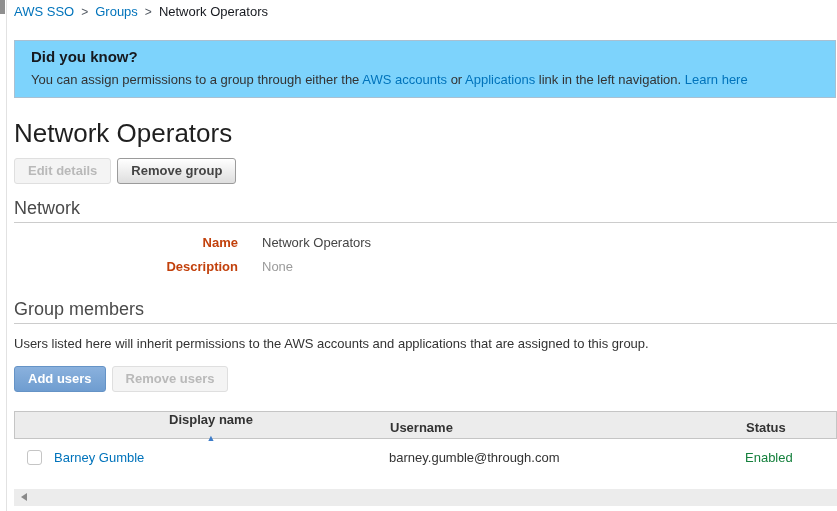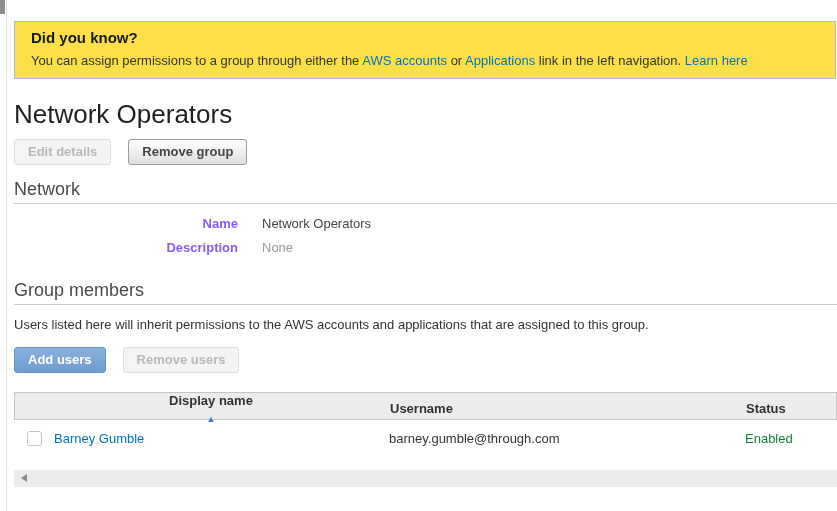--- a/index.html
+++ b/index.html
@@ -80,6 +80,9 @@
 
 <div class="content">
 
+  <nav class="breadcrumb">
+    <a>AWS SSO</a><span class="crumb-sep">&gt;</span><a>Groups</a><span class="crumb-sep">&gt;</span><span class="crumb-current">Network Operators</span>
+  </nav>
 
   <div class="banner">
     <h2>Did you know?</h2>

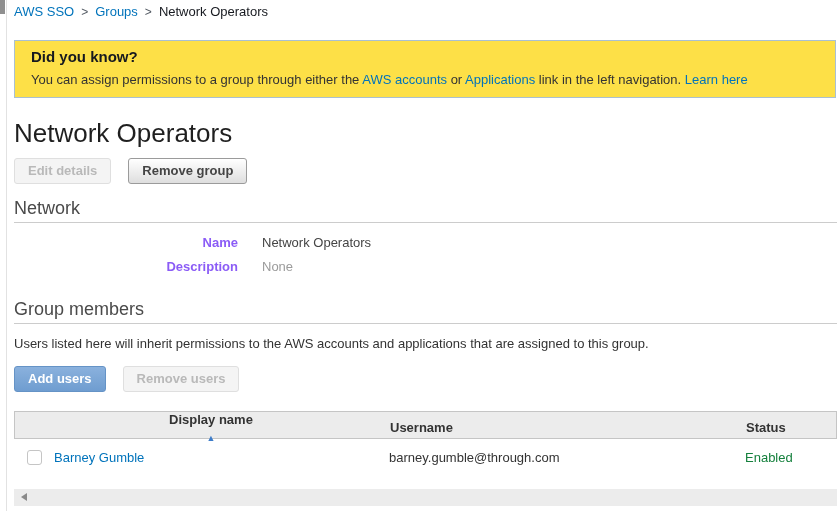--- a/index.html
+++ b/index.html
@@ -20,7 +20,7 @@
   .crumb-current { color:#16191f; }
 
   
-  .banner { margin-top:21px; background:#fde047; border:1px solid #a9c0d2;
+  .banner { margin-top:21px; background:#7dd3fc; border:1px solid #a9c0d2;
     padding:8px 16px 10px; width:calc(100% - 1px); }
   .banner h2 { font-size:15px; line-height:16px; font-weight:bold; color:#16191f; margin:0 0 7px; }
   .banner p { font-size:13px; line-height:15px; color:#333; }

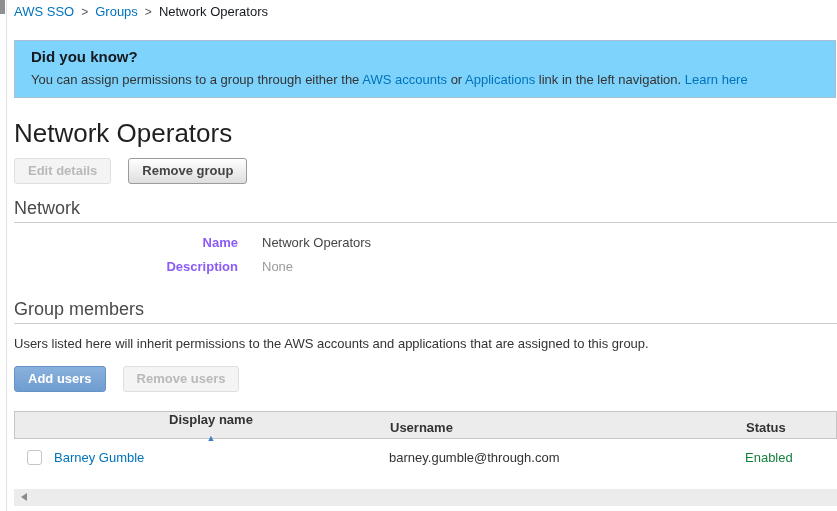--- a/index.html
+++ b/index.html
@@ -29,7 +29,7 @@
   h1.page-title { margin-top:20px; font-size:26px; line-height:30px; font-weight:400; color:#1f1f1f; }
 
   
-  .btn-row { display:flex; gap:17px;align-items:center; }
+  .btn-row { display:flex; gap:6px;align-items:center; }
   .row1 { margin-top:10px; }
   .row2 { margin-top:15px; }
   .btn { display:inline-block; font-family:inherit; font-size:13px; font-weight:bold;

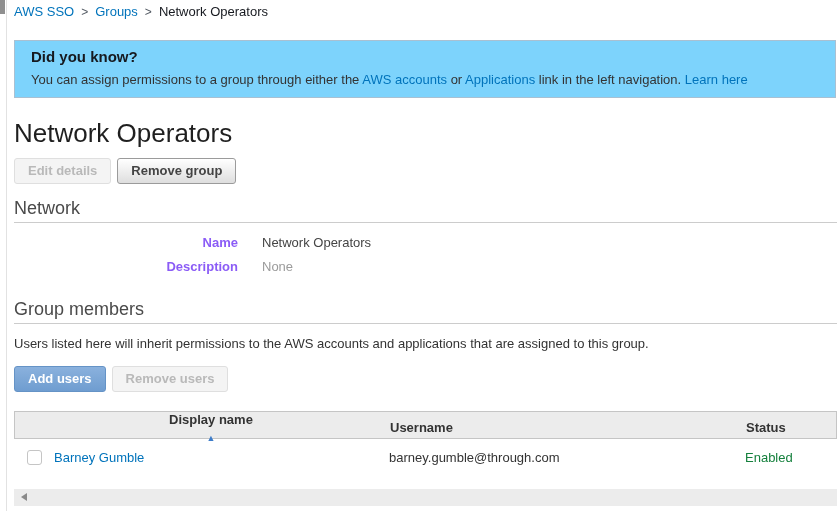--- a/index.html
+++ b/index.html
@@ -46,7 +46,7 @@
   
   .details-grid { margin-top:12px; display:grid; grid-template-columns:224px 1fr;
     column-gap:24px; row-gap:9px; font-size:13px; line-height:15px; }
-  .dl-label { text-align:right; font-weight:bold; color:#8b5cf6; }
+  .dl-label { text-align:right; font-weight:bold; color:#c2410c; }
   .dl-value { color:#444; }
   .dl-value.muted { color:#9b9b9b; }
 

